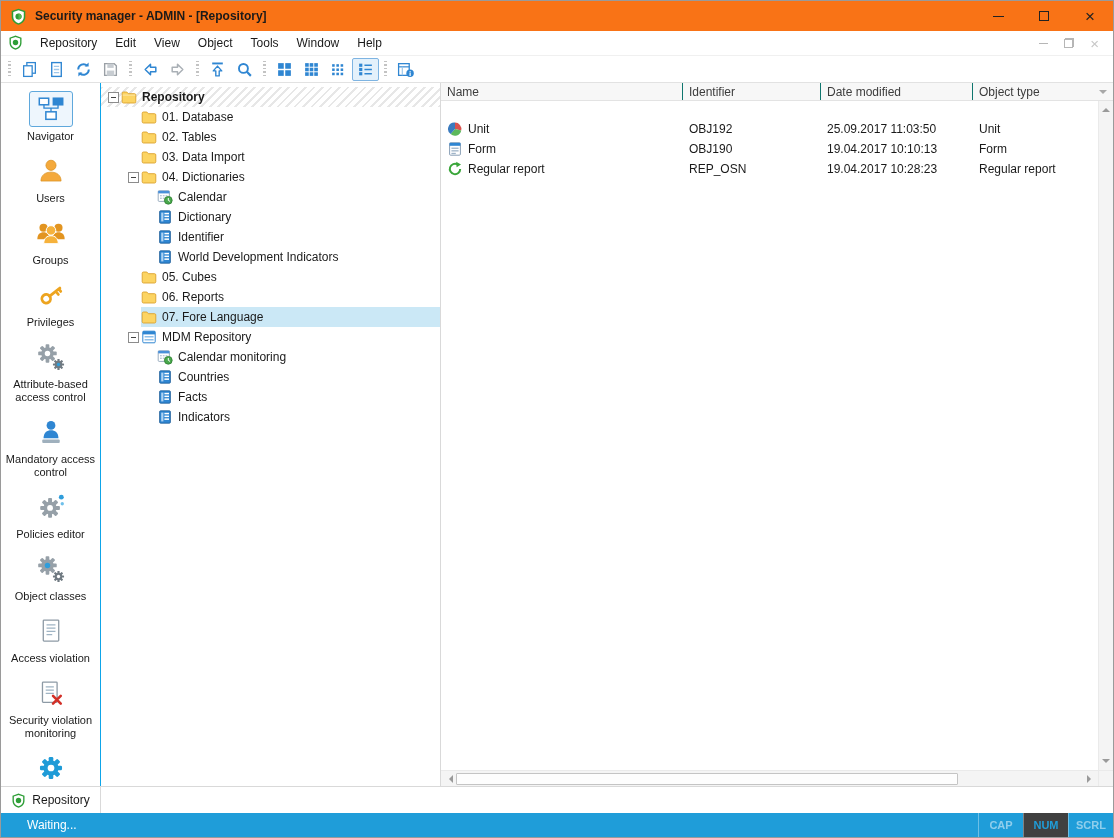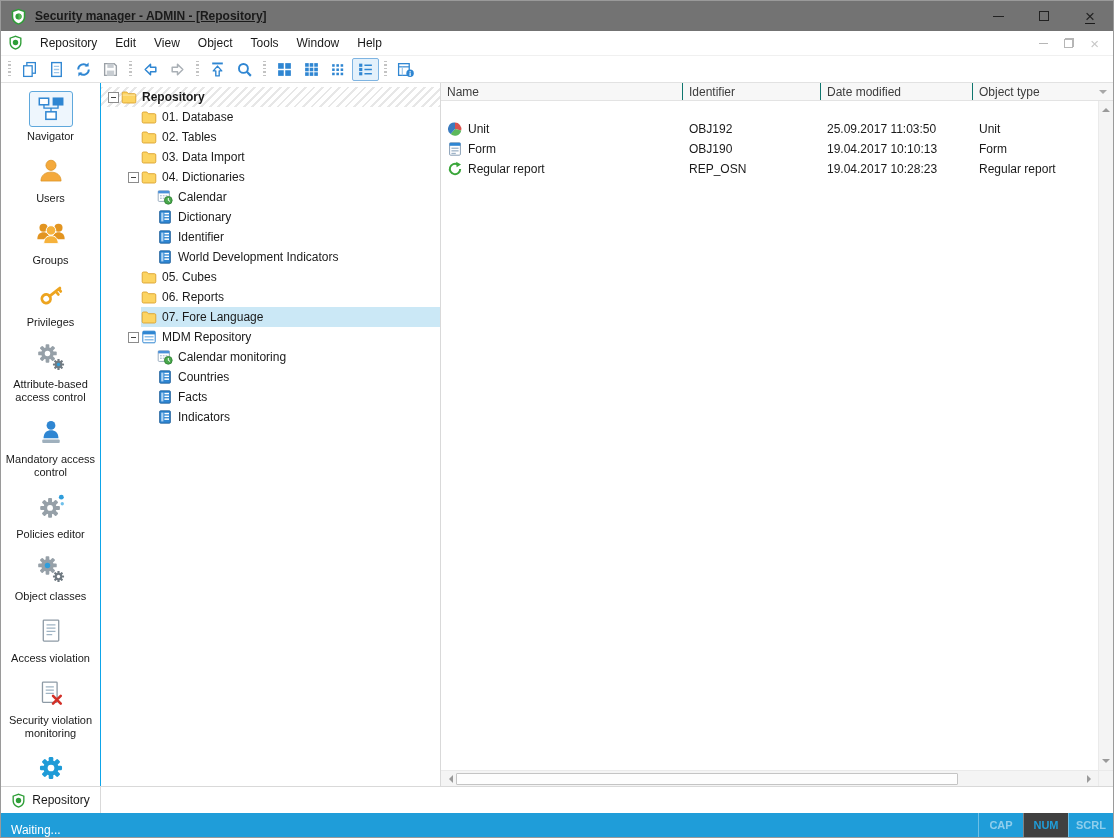--- a/index.html
+++ b/index.html
@@ -8,7 +8,7 @@
   .window { width:1114px; height:838px; background:#fff; border:1px solid #9a9a9a; display:flex; flex-direction:column; overflow:hidden; }
 
   
-  .titlebar { flex:0 0 30px; display:flex; align-items:center; background:#737373; padding-left:9px;text-decoration:underline; }
+  .titlebar { flex:0 0 30px; display:flex; align-items:center; background:#f97316; padding-left:9px; }
   .titlebar .app-icon { width:17px; height:17px; margin-right:8px; display:flex; }
   .titlebar .title { font-weight:bold; font-size:12px; }
   .win-controls { margin-left:auto; display:flex; height:100%; }

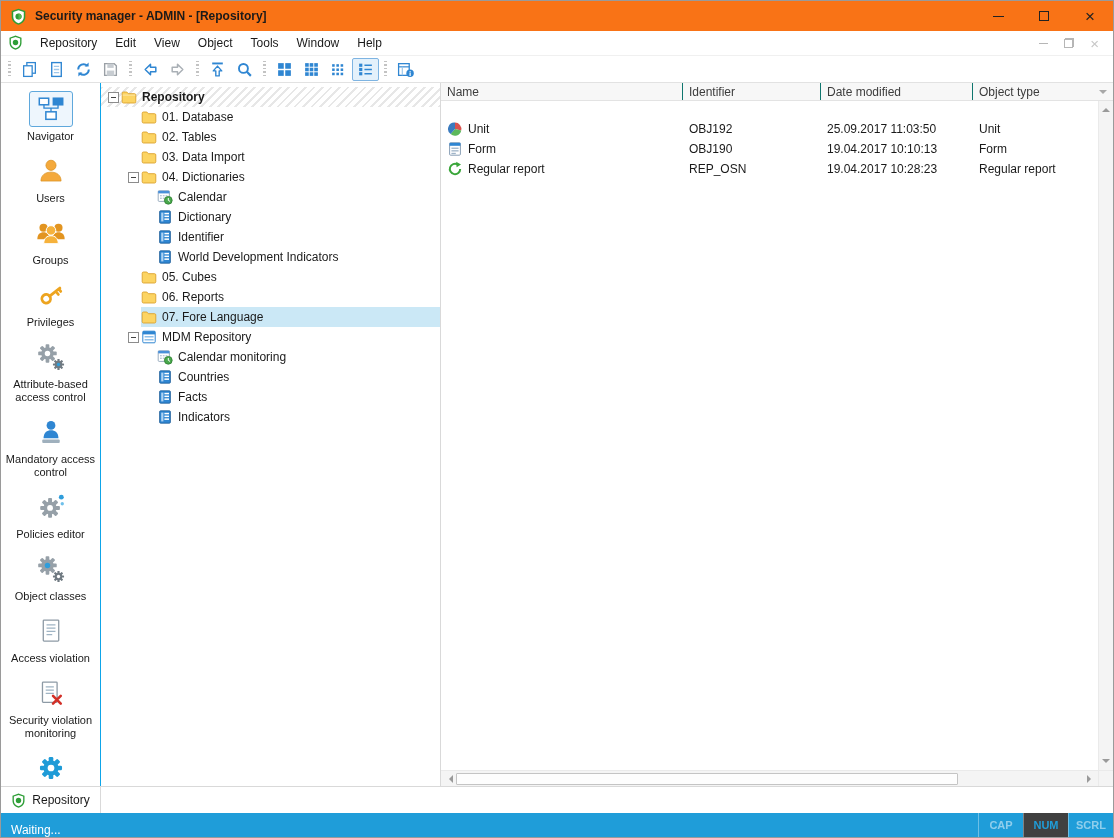--- a/index.html
+++ b/index.html
@@ -96,7 +96,7 @@
   .tab .tab-icon { width:15px; height:15px; display:flex; }
 
   
-  .statusbar { flex:0 0 24px; background:#1f9dd9; color:#fff; display:flex; align-items:flex-end; padding-left:10px; font-size:12px; }
+  .statusbar { flex:0 0 24px; background:#1f9dd9; color:#fff; display:flex; align-items:center; padding-left:26px; font-size:12px; }
   .status-right { margin-left:auto; display:flex; height:100%; }
   .indicator { width:45px; display:flex; align-items:center; justify-content:center; border-left:1px solid rgba(255,255,255,0.35); color:rgba(255,255,255,0.5); font-size:11px; font-weight:bold; }
   .indicator.active { background:#404040; color:#1f9dd9; }

